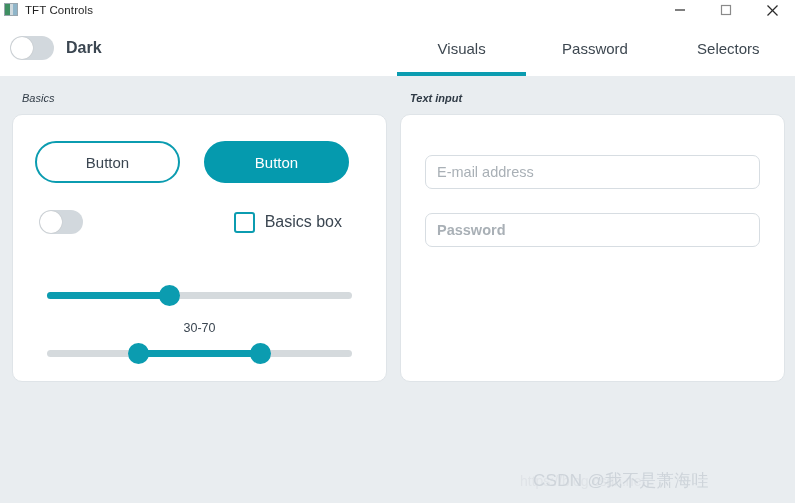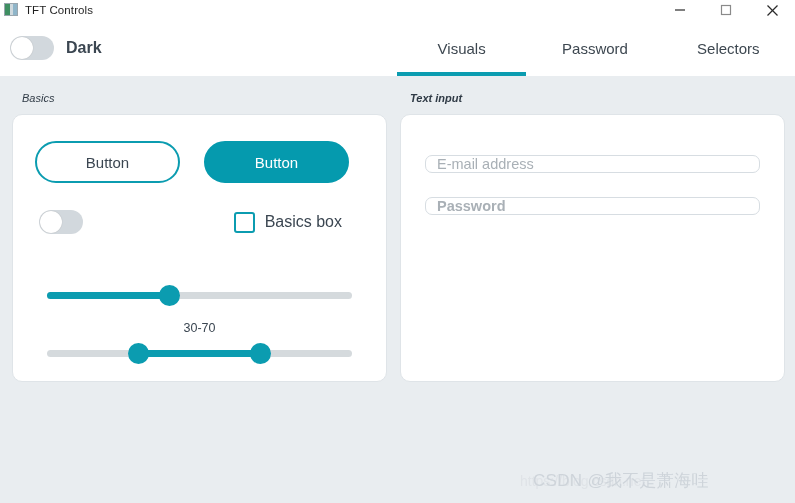--- a/index.html
+++ b/index.html
@@ -299,7 +299,7 @@
   .text-input {
     display: block;
     width: 100%;
-    height: 18px;
+    height: 34px;
     border: 1px solid #d7dde2;
     border-radius: 7px;
     background: #ffffff;

